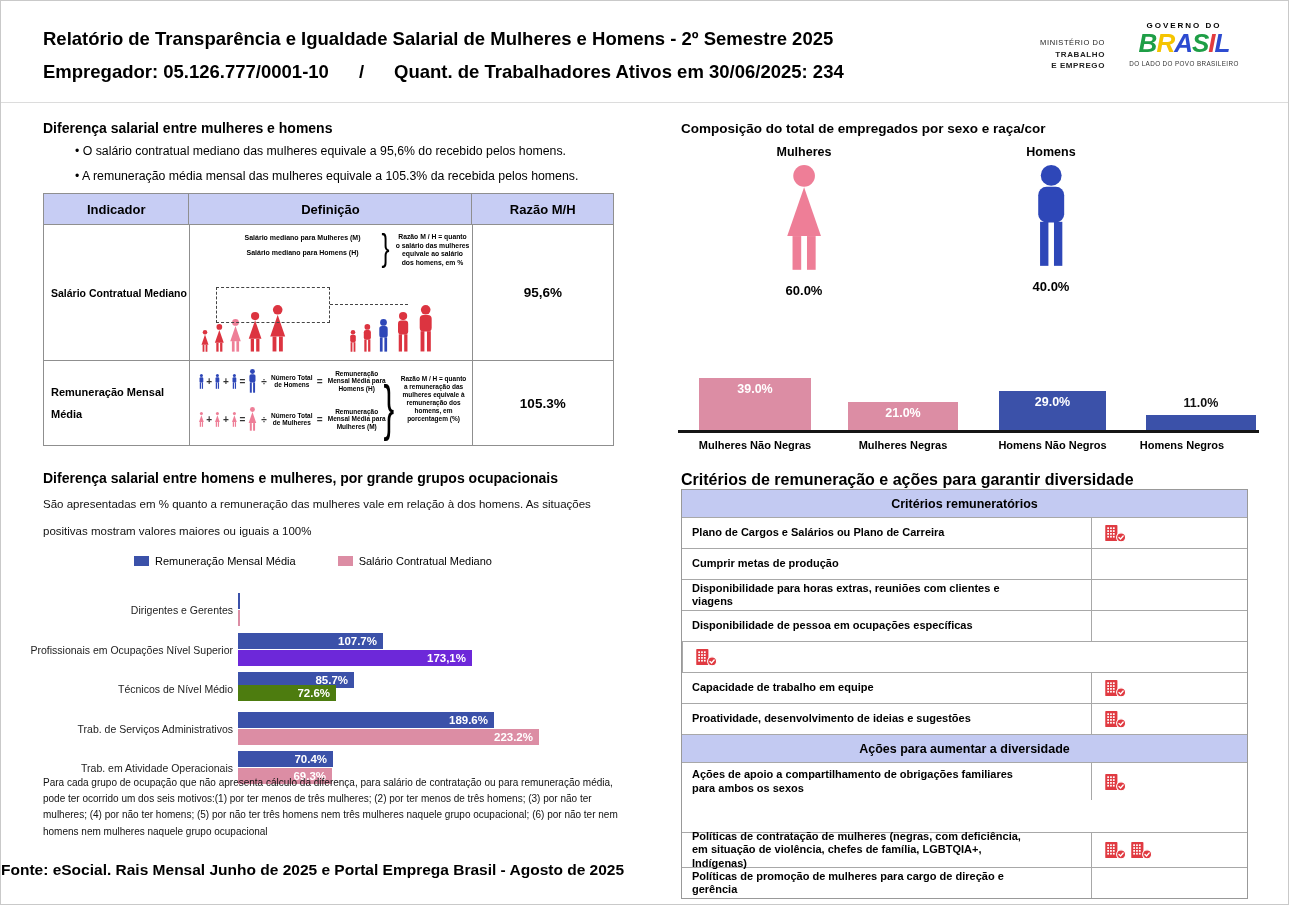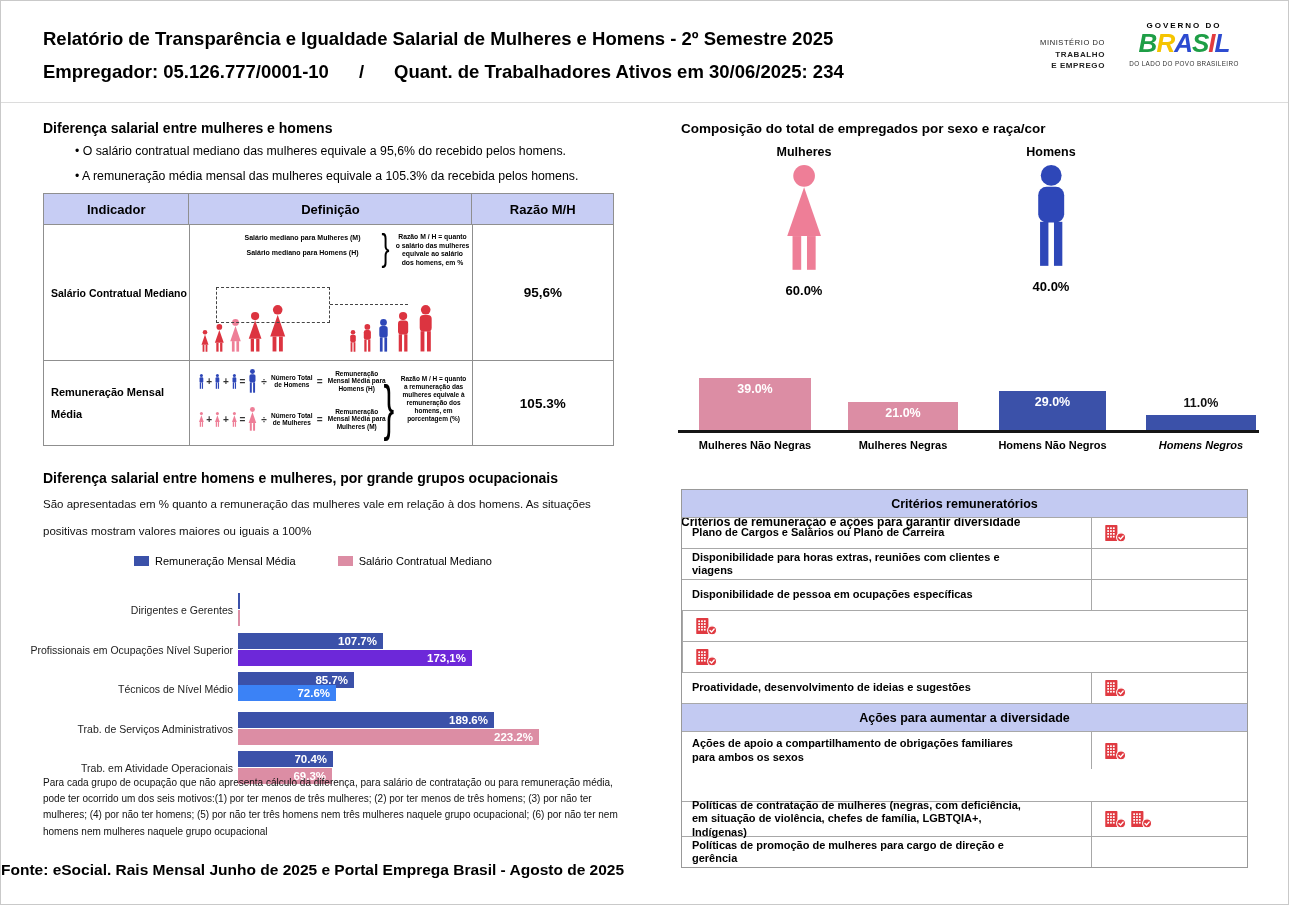--- a/index.html
+++ b/index.html
@@ -310,7 +310,7 @@
       <div class="comp-cat" style="left: 294.5px;">Homens Não Negros</div>
       <div class="comp-bar" style="left: 468px; width: 110px; top: 46px; height: 15px; background: rgb(59, 81, 169);"></div>
       <div class="comp-vlab" style="left: 468px; width: 110px; top: 27px; color: rgb(17, 17, 17);">11.0%</div>
-      <div class="comp-cat" style="left: 443px; font-style: italic;">Homens Negros</div>
+      <div class="comp-cat" style="left: 424px;">Homens Negros</div>
     </div>
 
   <div class="abs h-sec" style="left:42px;top:469px;">Diferença salarial entre homens e mulheres, por grande grupos ocupacionais</div>

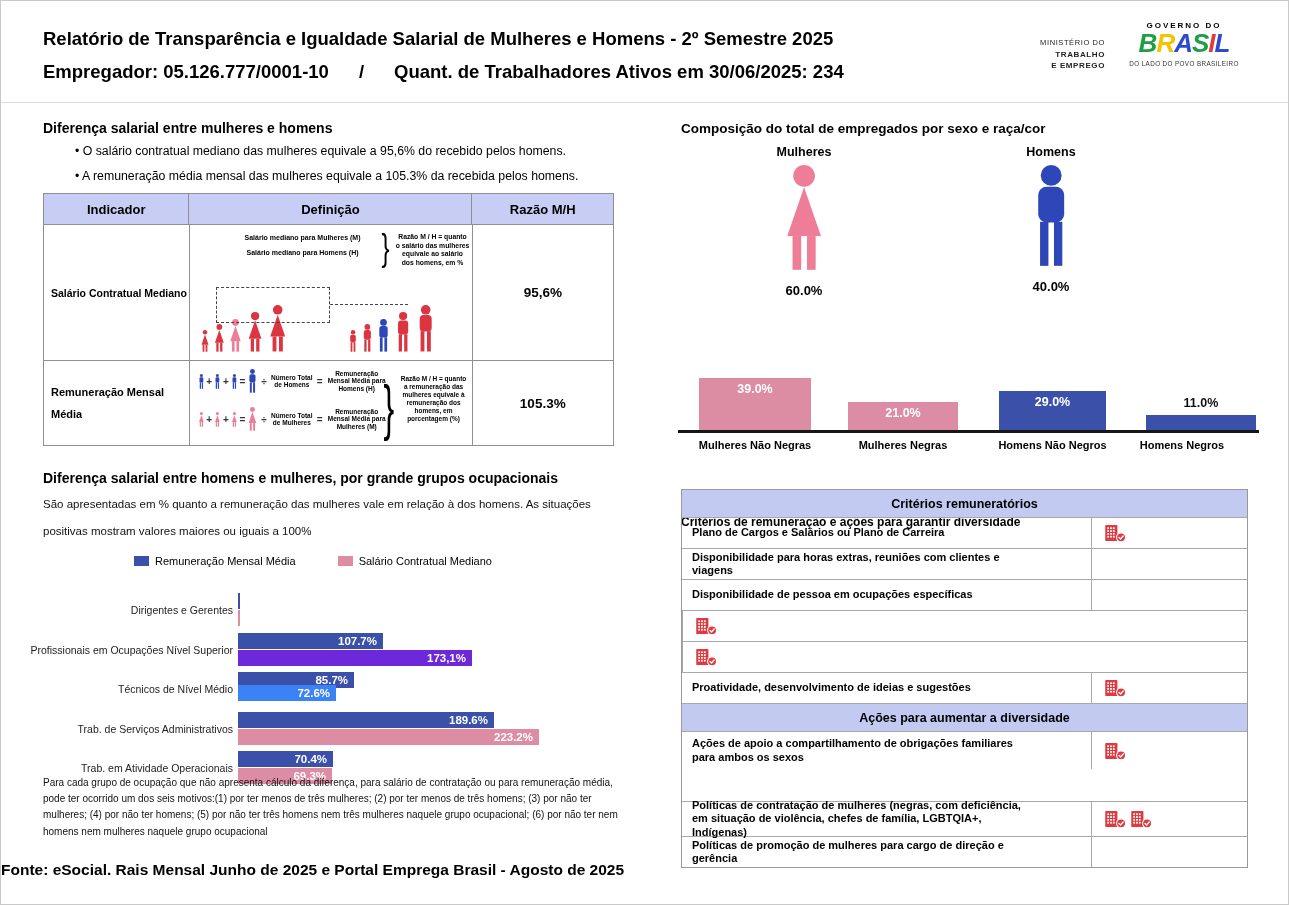--- a/index.html
+++ b/index.html
@@ -360,7 +360,7 @@
     </div>
   <div class="abs occ-note">Para cada grupo de ocupação que não apresenta cálculo da diferença, para salário de contratação ou para remuneração média, pode ter ocorrido um dos seis motivos:(1) por ter menos de três mulheres; (2) por ter menos de três homens; (3) por não ter mulheres; (4) por não ter homens; (5) por não ter três homens nem três mulheres naquele grupo ocupacional; (6) por não ter nem homens nem mulheres naquele grupo ocupacional</div>
 
-  <div class="abs h-sec" style="left:680px;top:470px;font-size:12px;margin-top:44px;">Critérios de remuneração e ações para garantir diversidade</div>
+  <div class="abs h-sec" style="left:680px;top:470px;font-size:16px;">Critérios de remuneração e ações para garantir diversidade</div>
   <div class="abs crit-table" id="crit-table">
       <div class="crit-head first">Critérios remuneratórios</div>
       <div class="crit-row" style="height: 30px;">

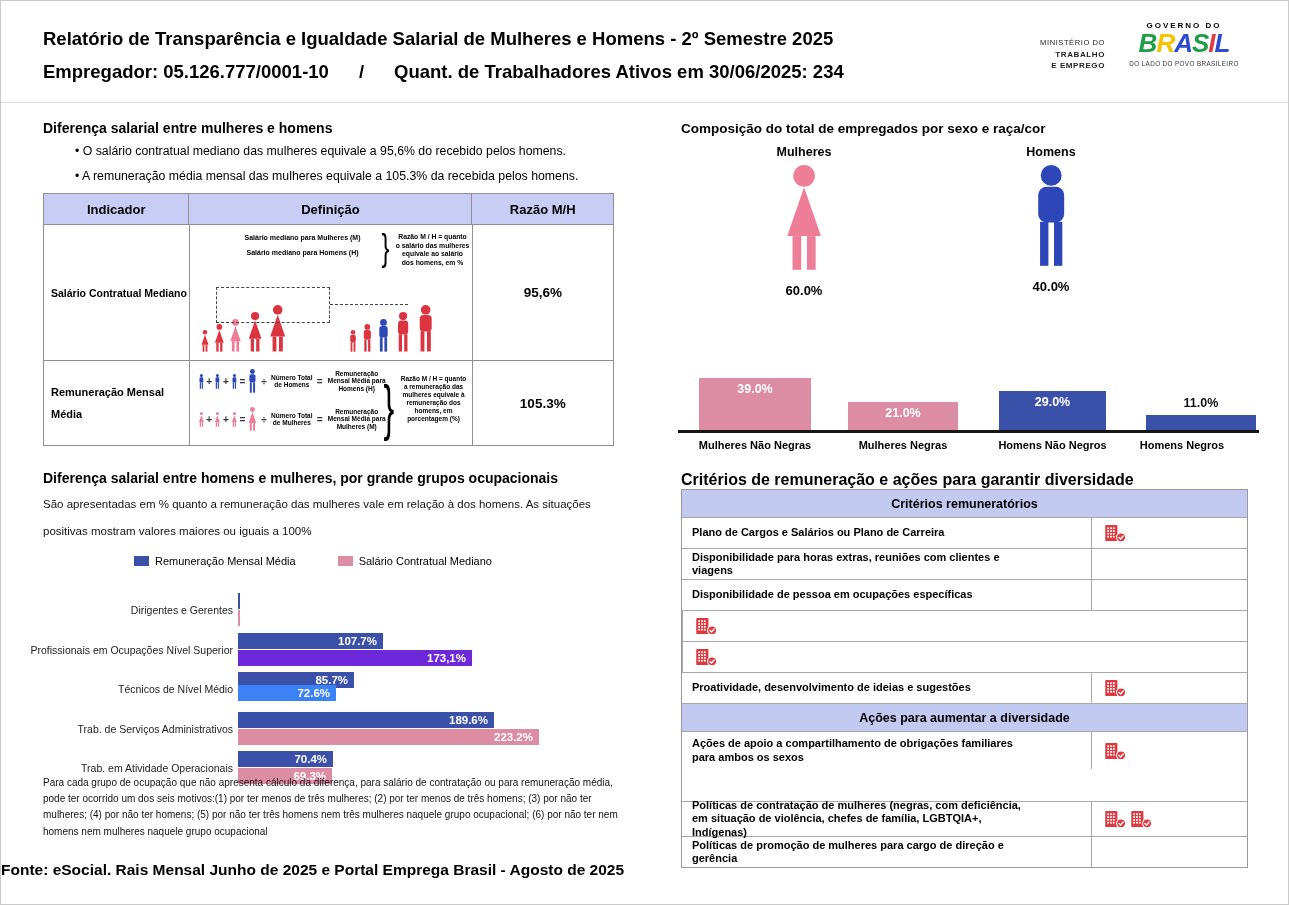--- a/index.html
+++ b/index.html
@@ -386,6 +386,10 @@
         </div>
       </div>
       <div class="crit-row" style="height: 30px;">
+        <div class="crit-lbl">Cumprir metas de produção</div>
+        <div class="crit-ico"></div>
+      </div>
+      <div class="crit-row" style="height: 30px;">
         <div class="crit-lbl">Disponibilidade para horas extras, reuniões com clientes e viagens</div>
         <div class="crit-ico"></div>
       </div>

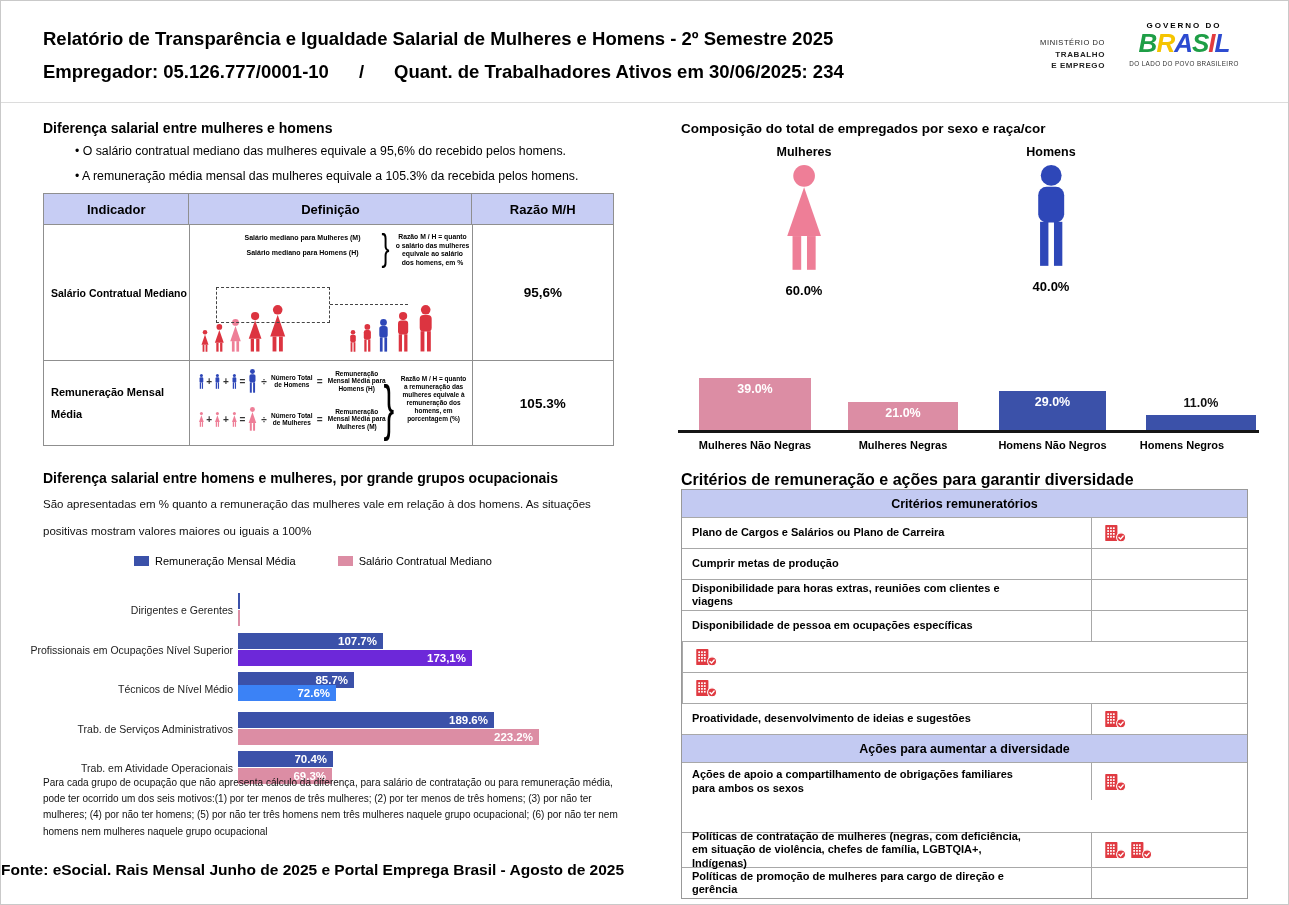--- a/index.html
+++ b/index.html
@@ -340,7 +340,7 @@
       <div class="occ-bar" style="top: 79px; width: 116px; background: rgb(59, 81, 169);">
         <span>85.7%</span>
       </div>
-      <div class="occ-bar" style="top: 92px; width: 98px; background: #3b82f6;">
+      <div class="occ-bar" style="top: 92px; width: 98px; background: #4d7c0f;">
         <span>72.6%</span>
       </div>
       <div class="occ-label" style="top: 129px;">Trab. de Serviços Administrativos</div>

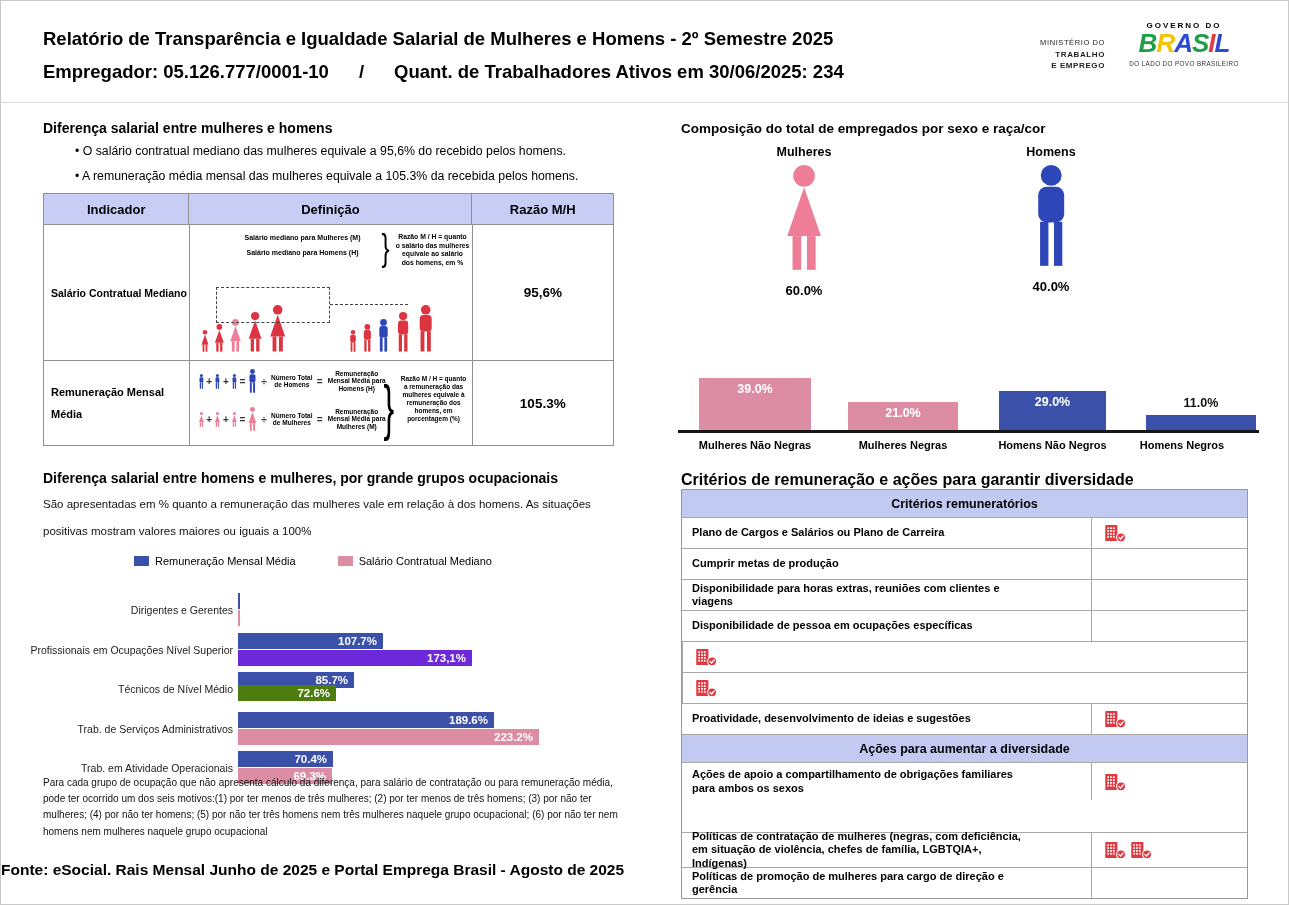--- a/index.html
+++ b/index.html
@@ -419,6 +419,7 @@
         </div>
       </div>
       <div class="crit-row" style="height: 30px;">
+        <div class="crit-lbl">Capacidade de trabalho em equipe</div>
         <div class="crit-ico">
           <svg width="23" height="20" viewBox="0 0 27 24">
             <rect x="1.2" y="2.4" width="14.6" height="19.2" rx="1" fill="#E03A41"></rect>

